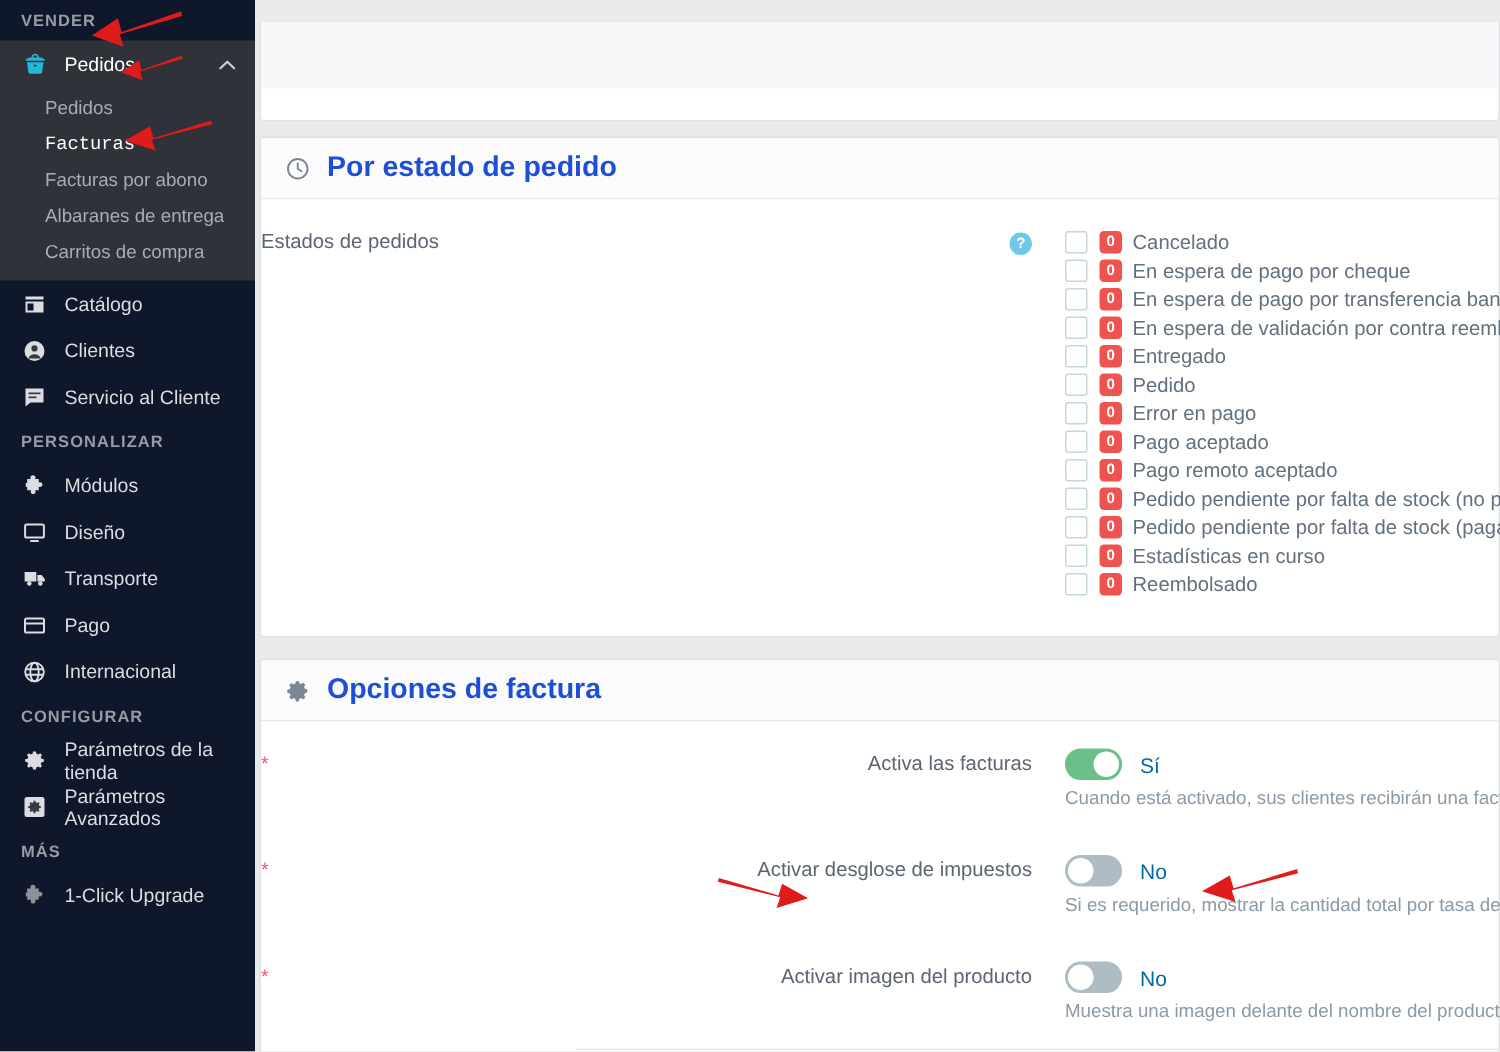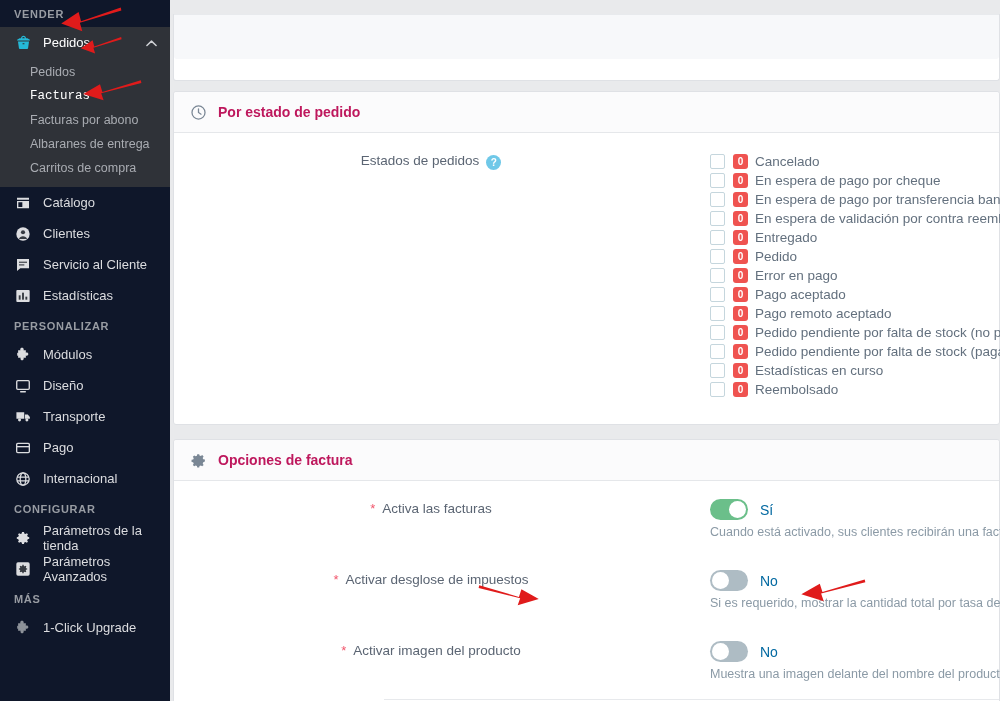--- a/index.html
+++ b/index.html
@@ -106,9 +106,9 @@
   }
   .panel-header .hdr-icon { margin-right: 11px; display:flex; align-items:center; }
   .panel-title {
-    font-size: 14px;
+    font-size: 19px;
     font-weight: bold;
-    color: #be185d;
+    color: #1d4ed8;
   }
 
   .panel-body { padding: 18px 0 22px 0; }

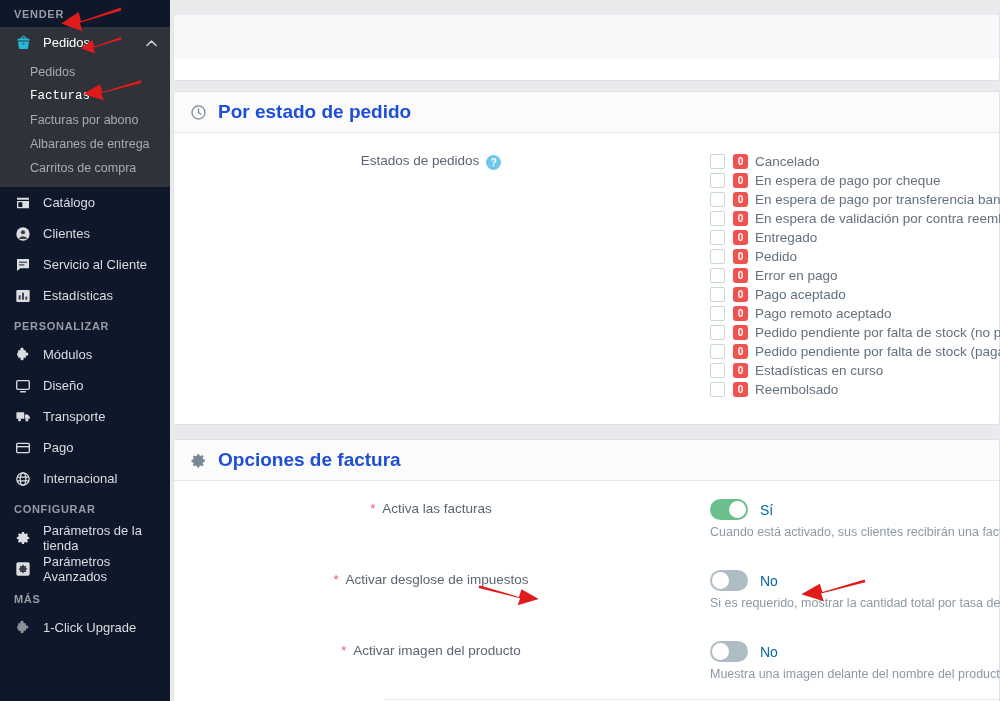--- a/index.html
+++ b/index.html
@@ -122,7 +122,7 @@
     padding-right: 22px;
     font-size: 13.5px;
     color: #5b6573;
-    display: flex; align-items: flex-start; justify-content: center;
+    display: flex; align-items: flex-start; justify-content: space-between;
     gap: 7px;
     padding-top: 2px;
   }

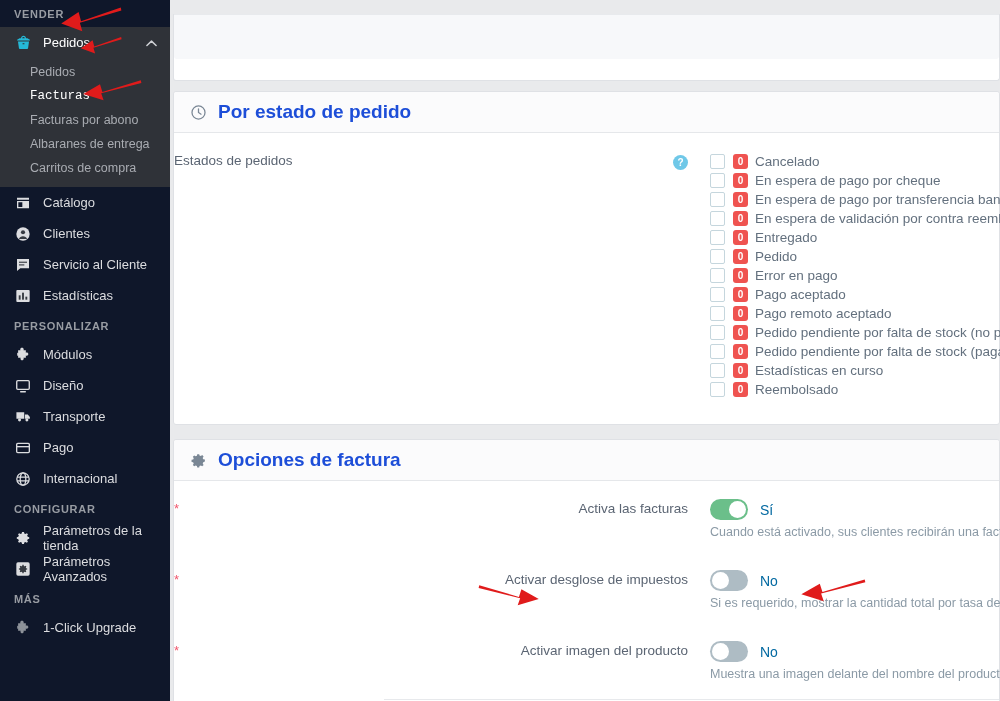--- a/index.html
+++ b/index.html
@@ -271,17 +271,6 @@
       <span>Servicio al Cliente</span>
     </div>
 
-    <div class="nav-item">
-      <span class="ico">
-        <svg width="16" height="16" viewBox="0 0 24 24" fill="#dcdde0">
-          <rect x="2" y="3" width="20" height="18" rx="1.5"></rect>
-          <rect x="5.6" y="11" width="2.8" height="6.5" fill="#363a41"></rect>
-          <rect x="10.6" y="7" width="2.8" height="10.5" fill="#363a41"></rect>
-          <rect x="15.6" y="13" width="2.8" height="4.5" fill="#363a41"></rect>
-        </svg>
-      </span>
-      <span>Estadísticas</span>
-    </div>
 
     <div class="nav-section-title">PERSONALIZAR</div>
 

